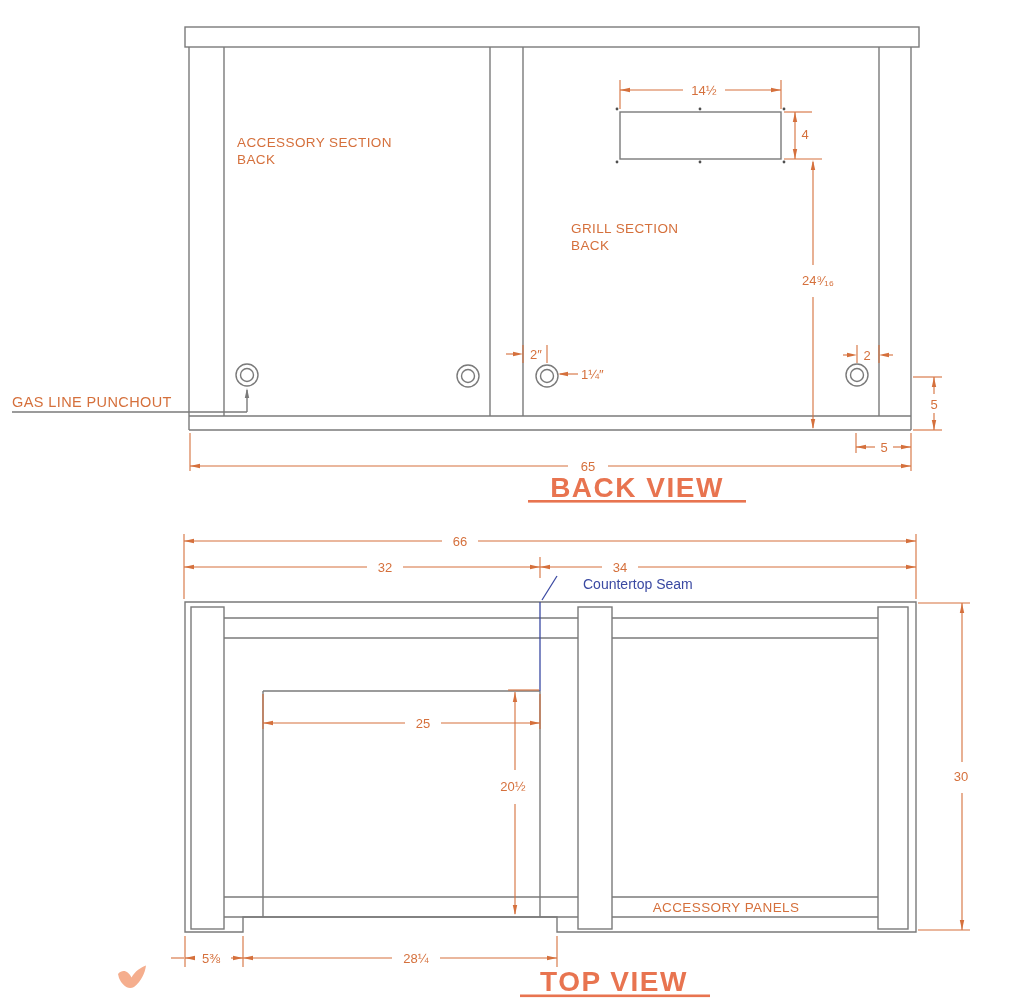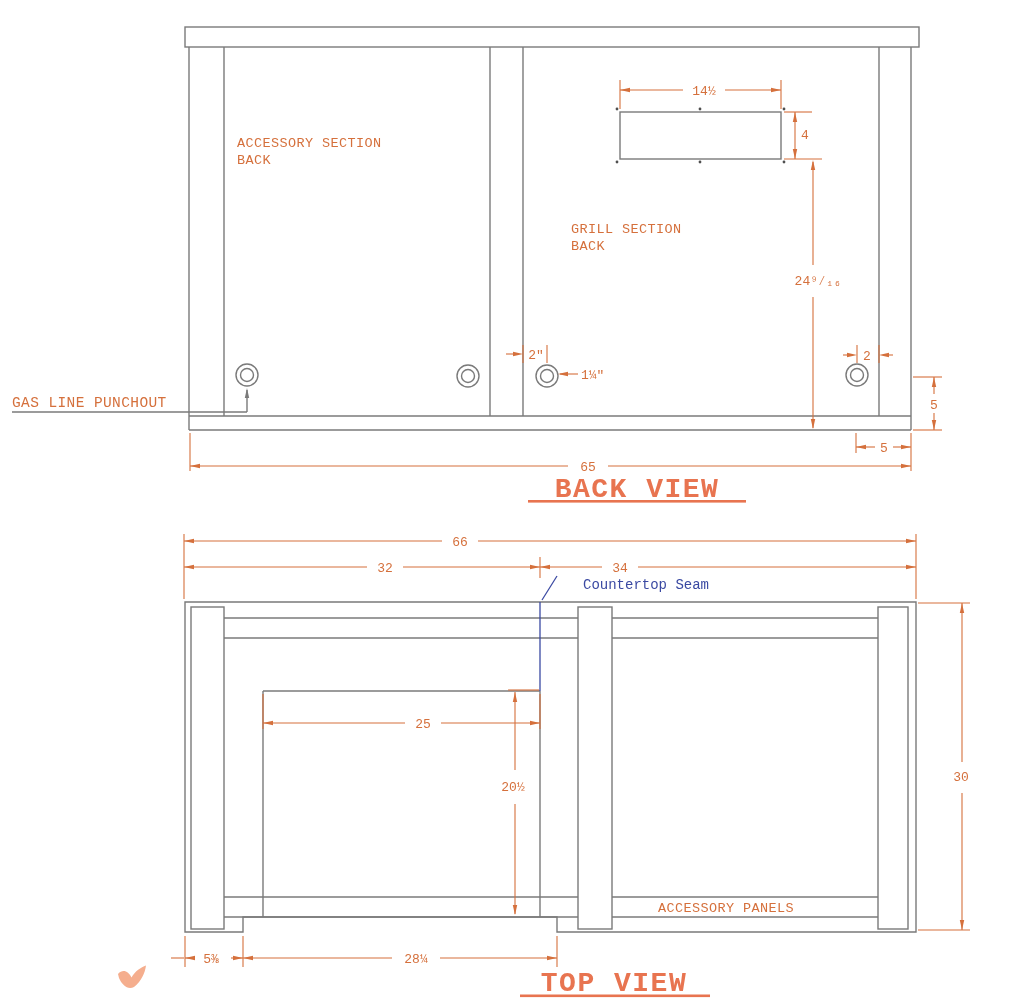--- a/index.html
+++ b/index.html
@@ -8,7 +8,7 @@
   }
   html,body{margin:0;padding:0;background:var(--bg);}
   #stage{position:relative;width:1016px;height:1004px;background:var(--bg);
-         font-family:Liberation Mono, monospace;border-radius:12px;}
+         font-family:Liberation Sans, sans-serif;border-radius:12px;}
   svg{position:absolute;left:0;top:0;}
   .s{stroke:var(--line);stroke-width:1.4;fill:none;}
   .sf{stroke:var(--line);stroke-width:1.4;fill:#fff;}

